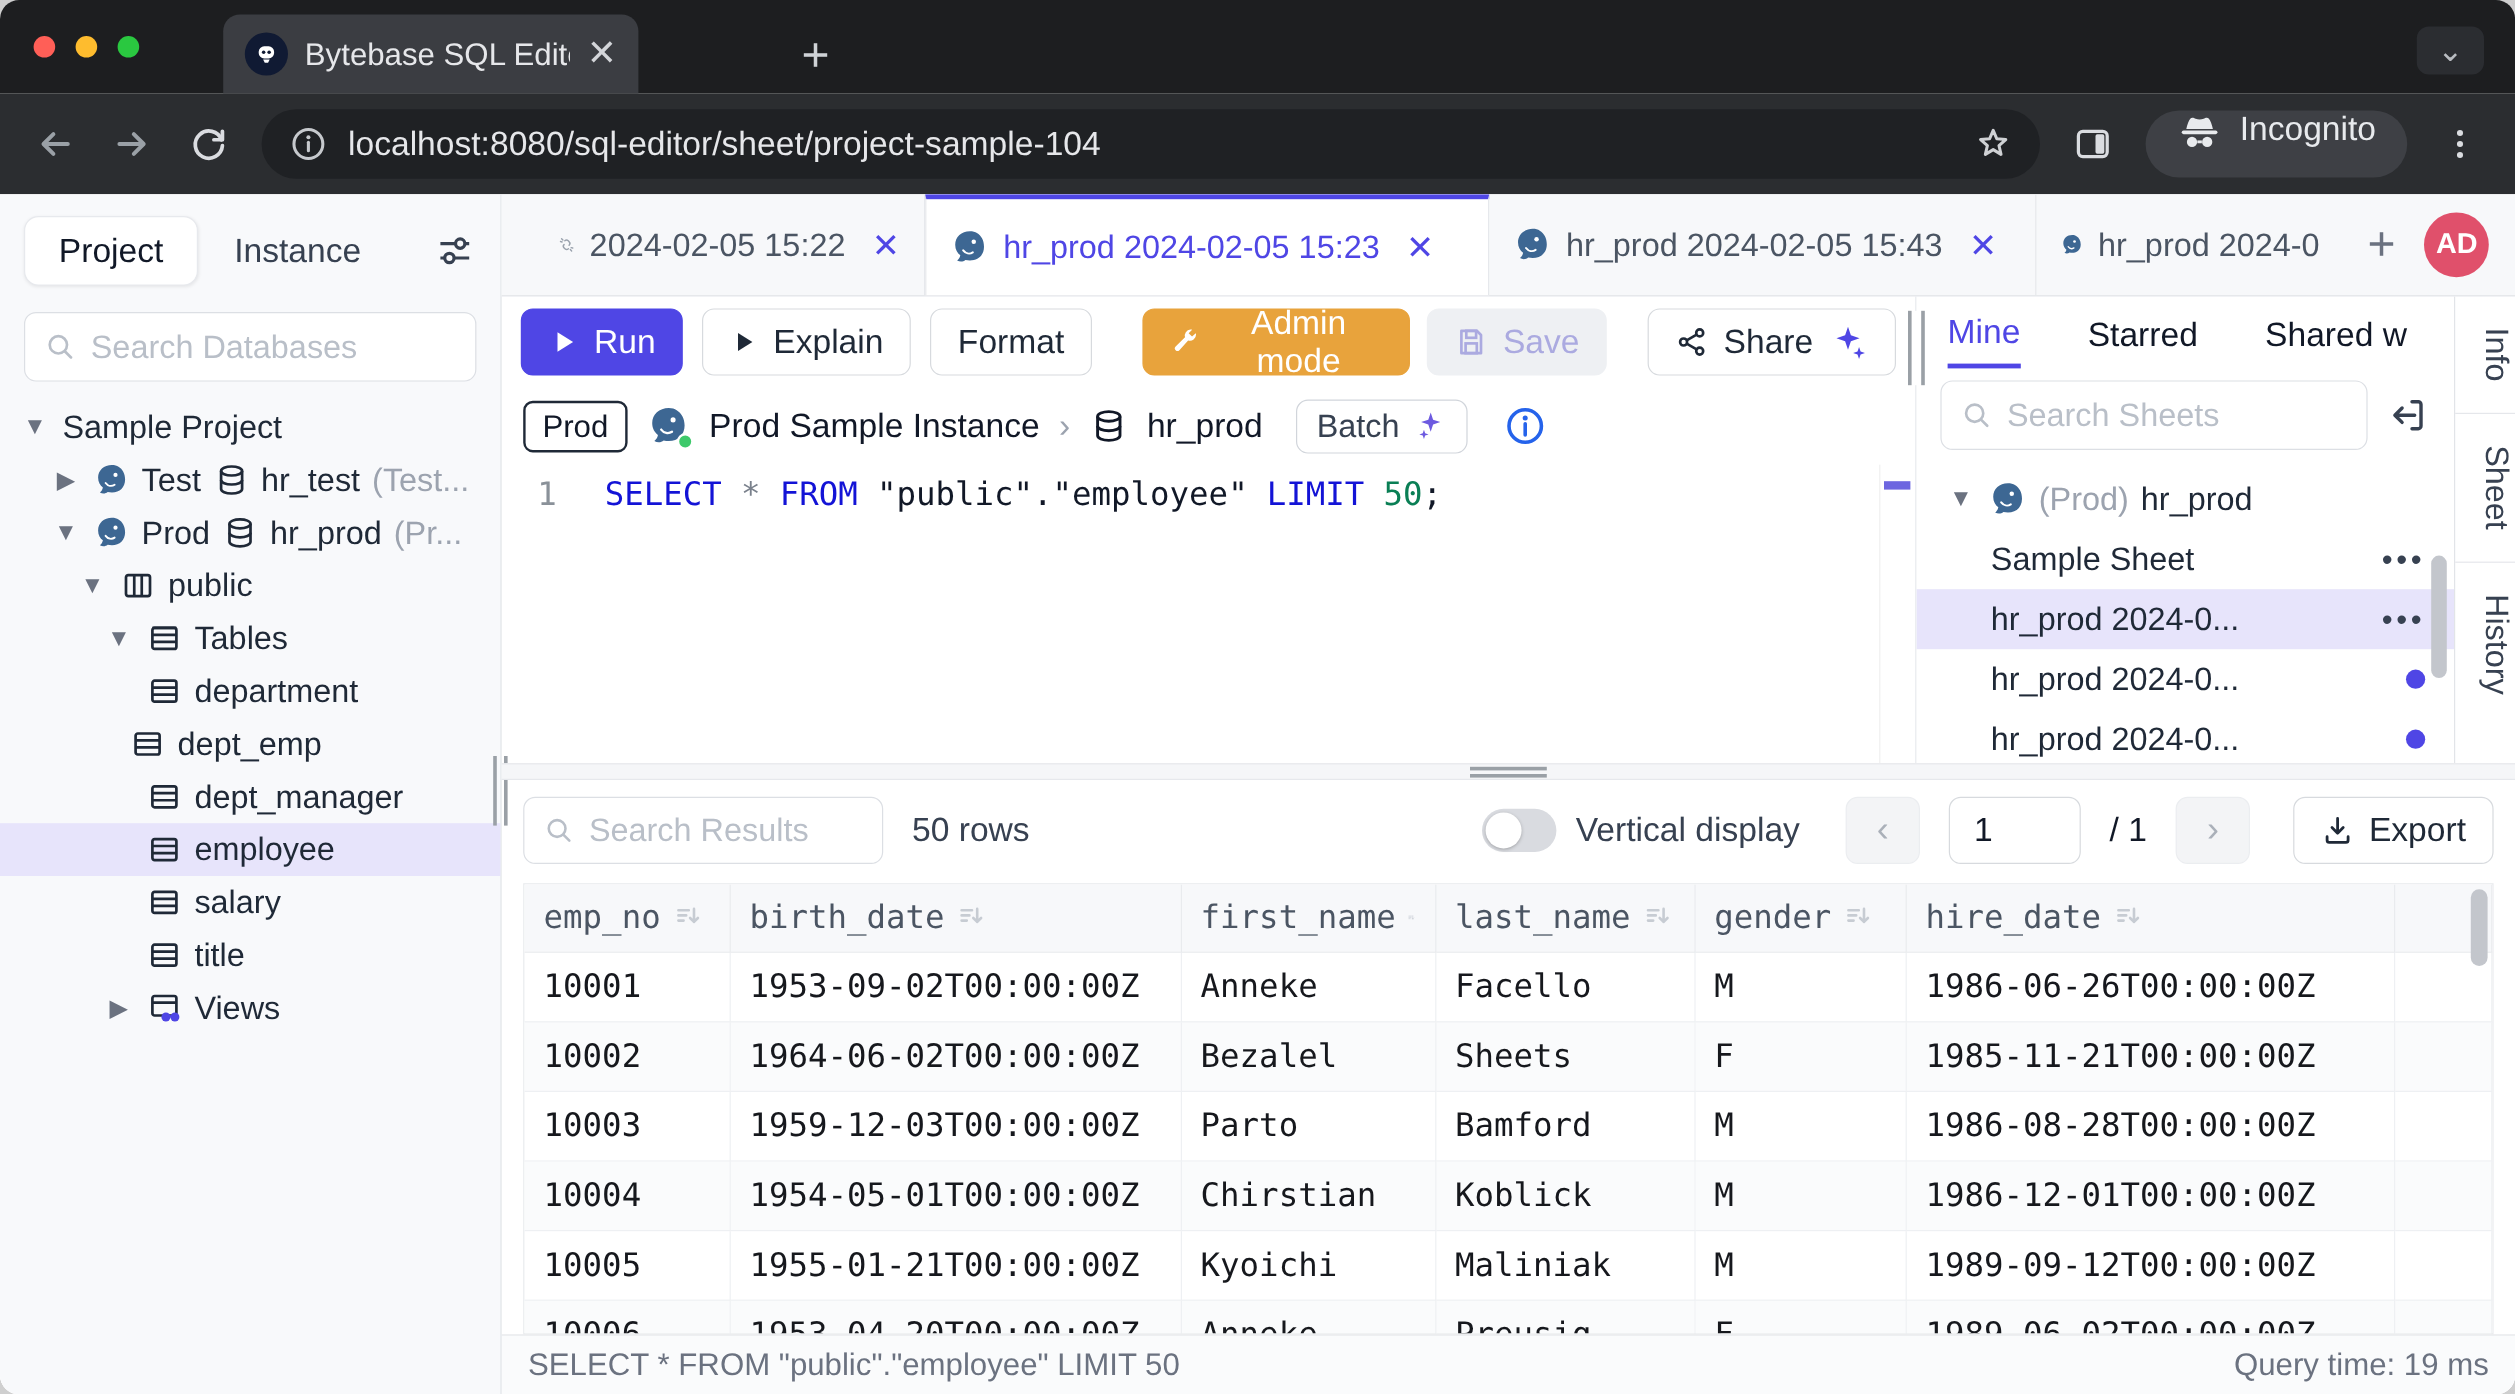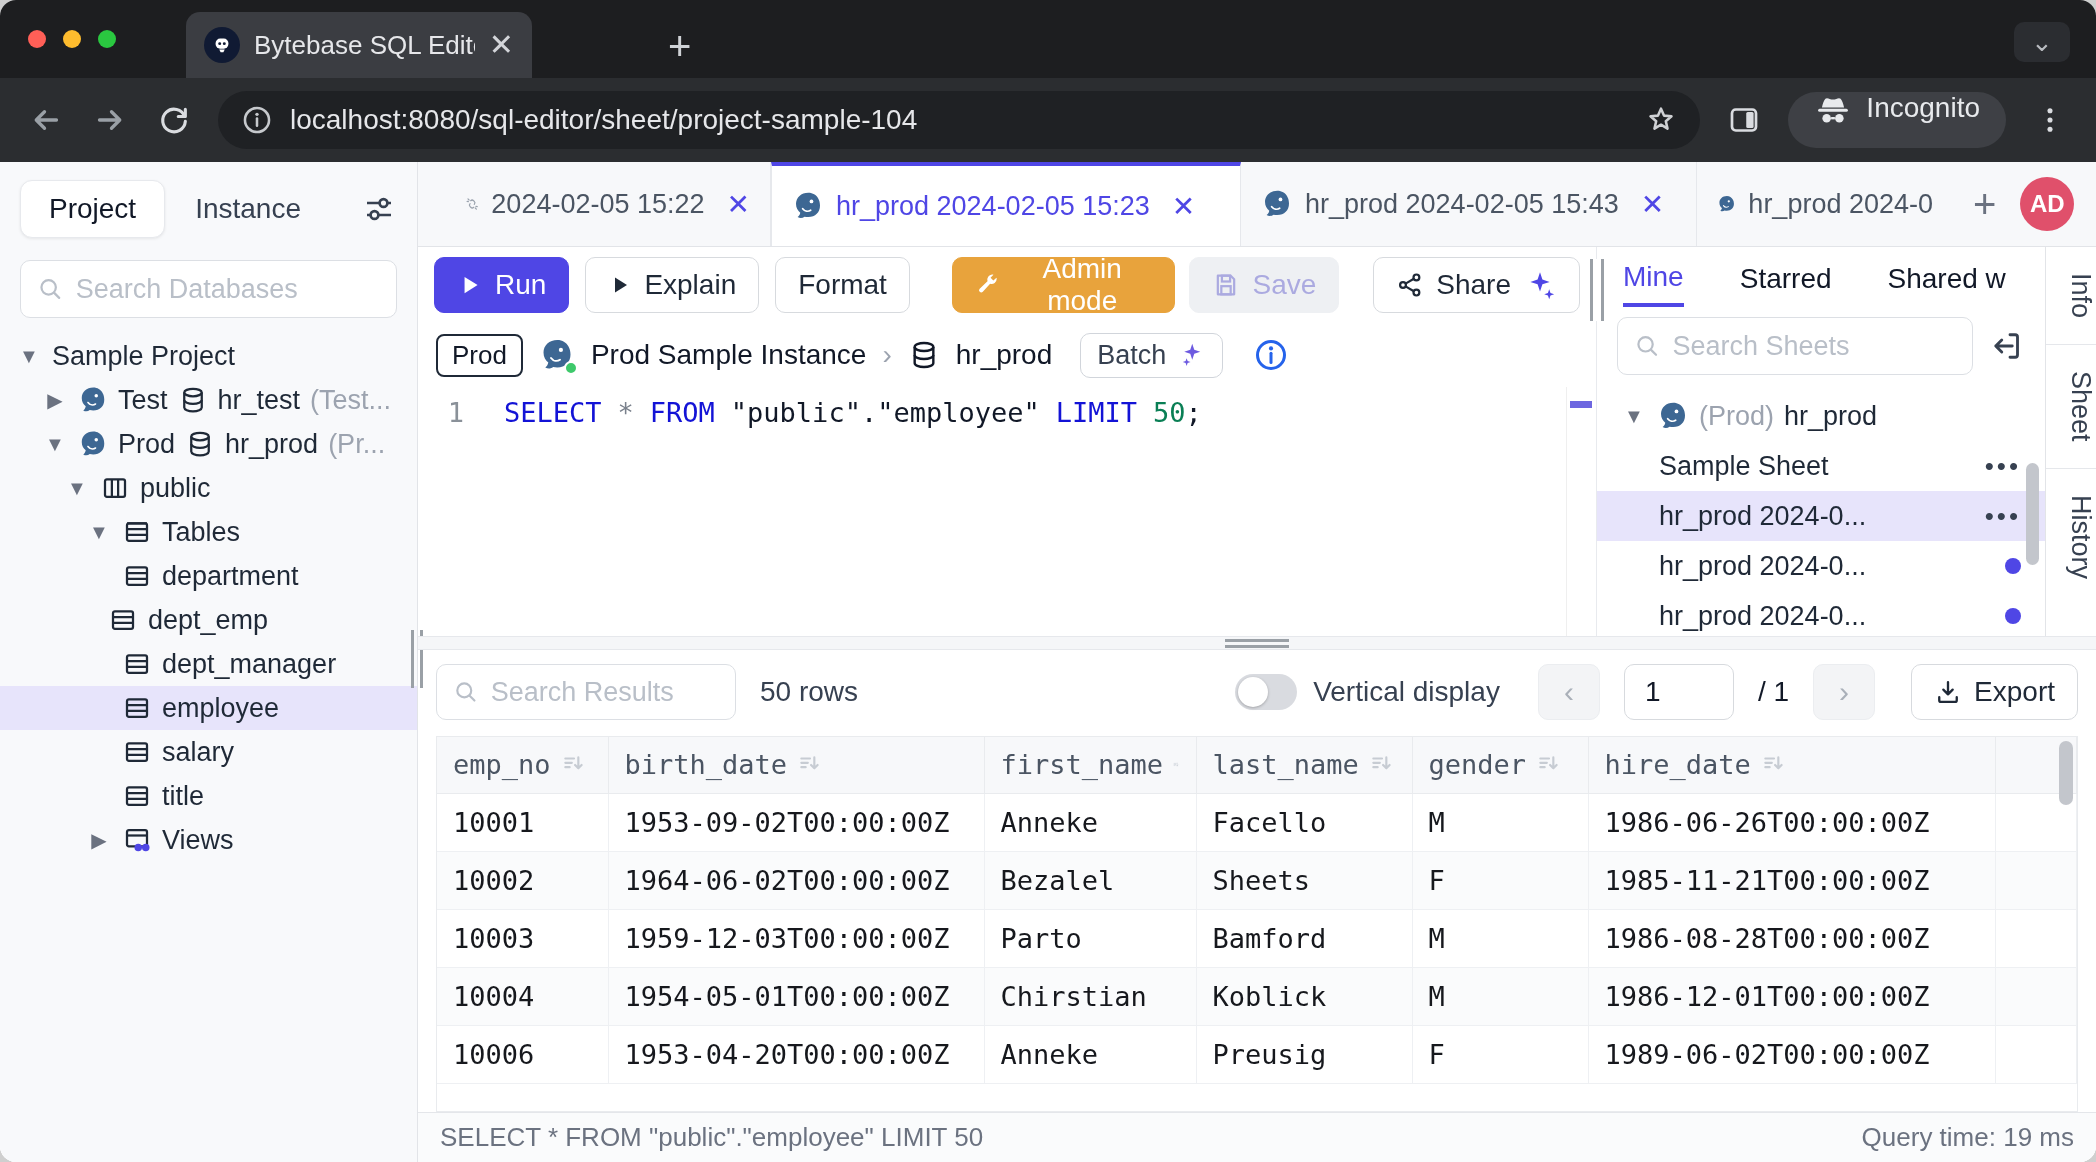--- a/index.html
+++ b/index.html
@@ -677,6 +677,15 @@
                   <td></td>
               </tr>
               <tr>
+                <td>10005</td>
+                  <td>1955-01-21T00:00:00Z</td>
+                  <td>Kyoichi</td>
+                  <td>Maliniak</td>
+                  <td>M</td>
+                  <td>1989-09-12T00:00:00Z</td>
+                  <td></td>
+              </tr>
+              <tr>
                 <td>10006</td>
                   <td>1953-04-20T00:00:00Z</td>
                   <td>Anneke</td>

